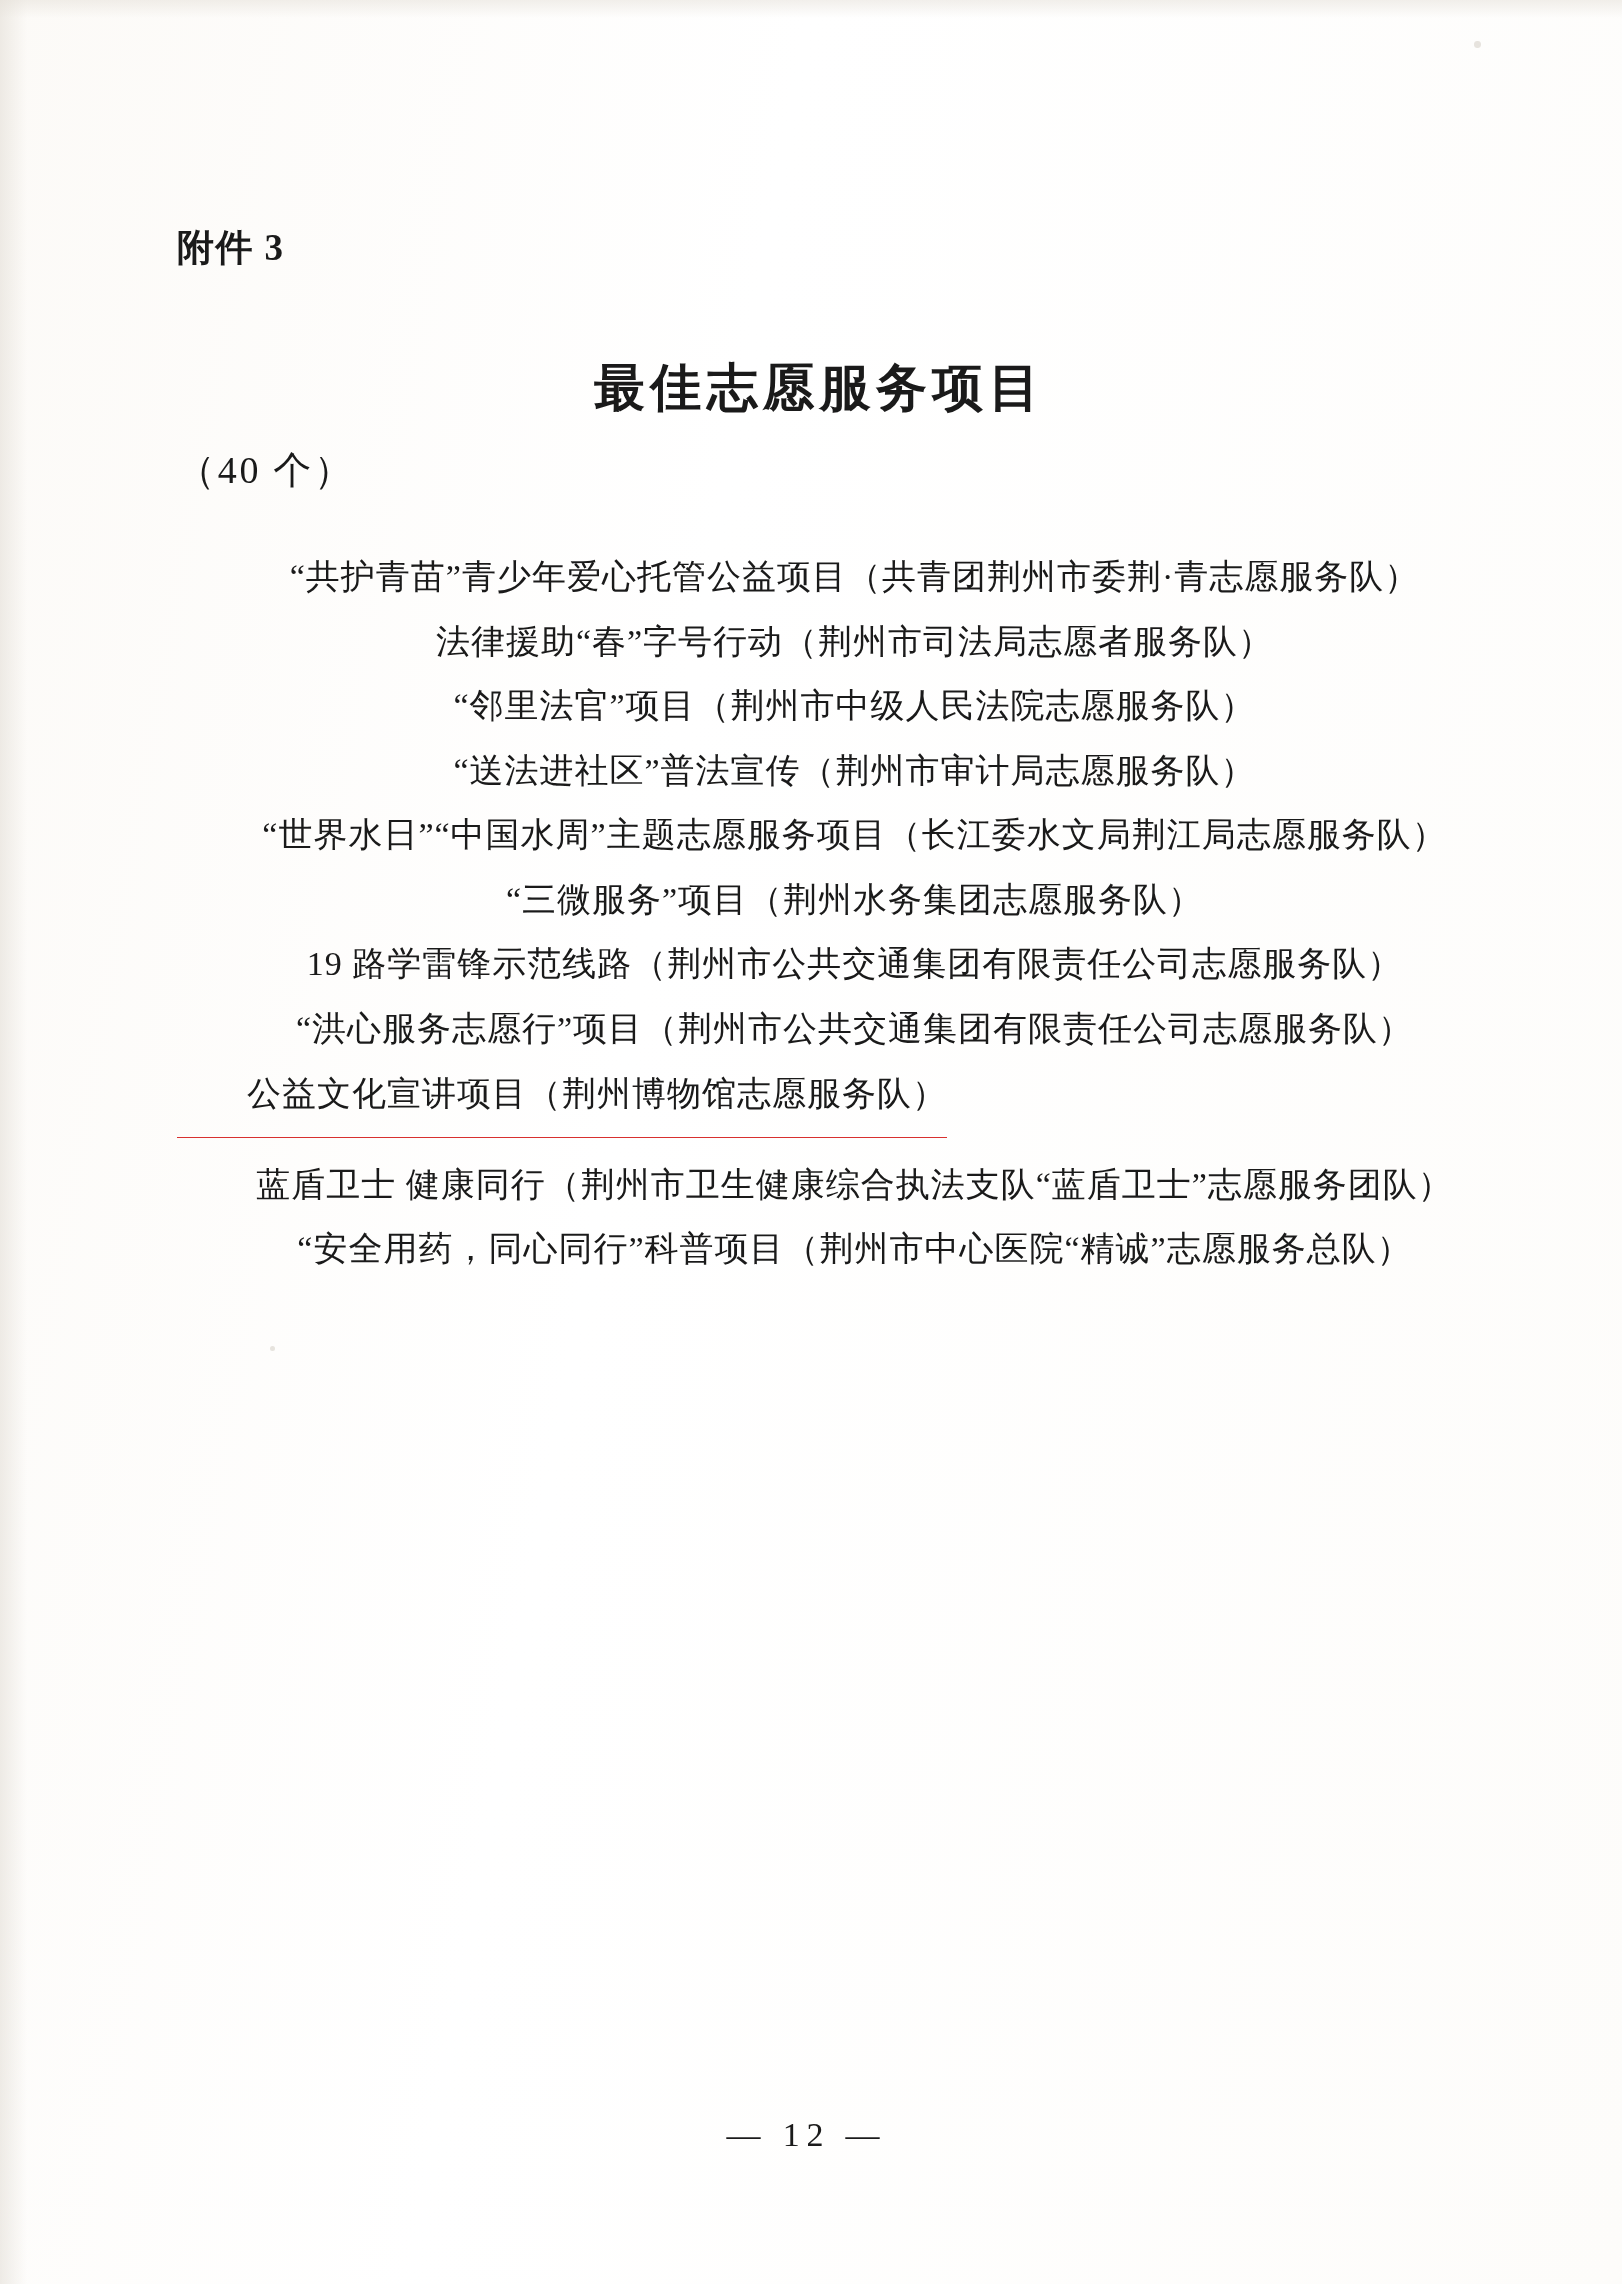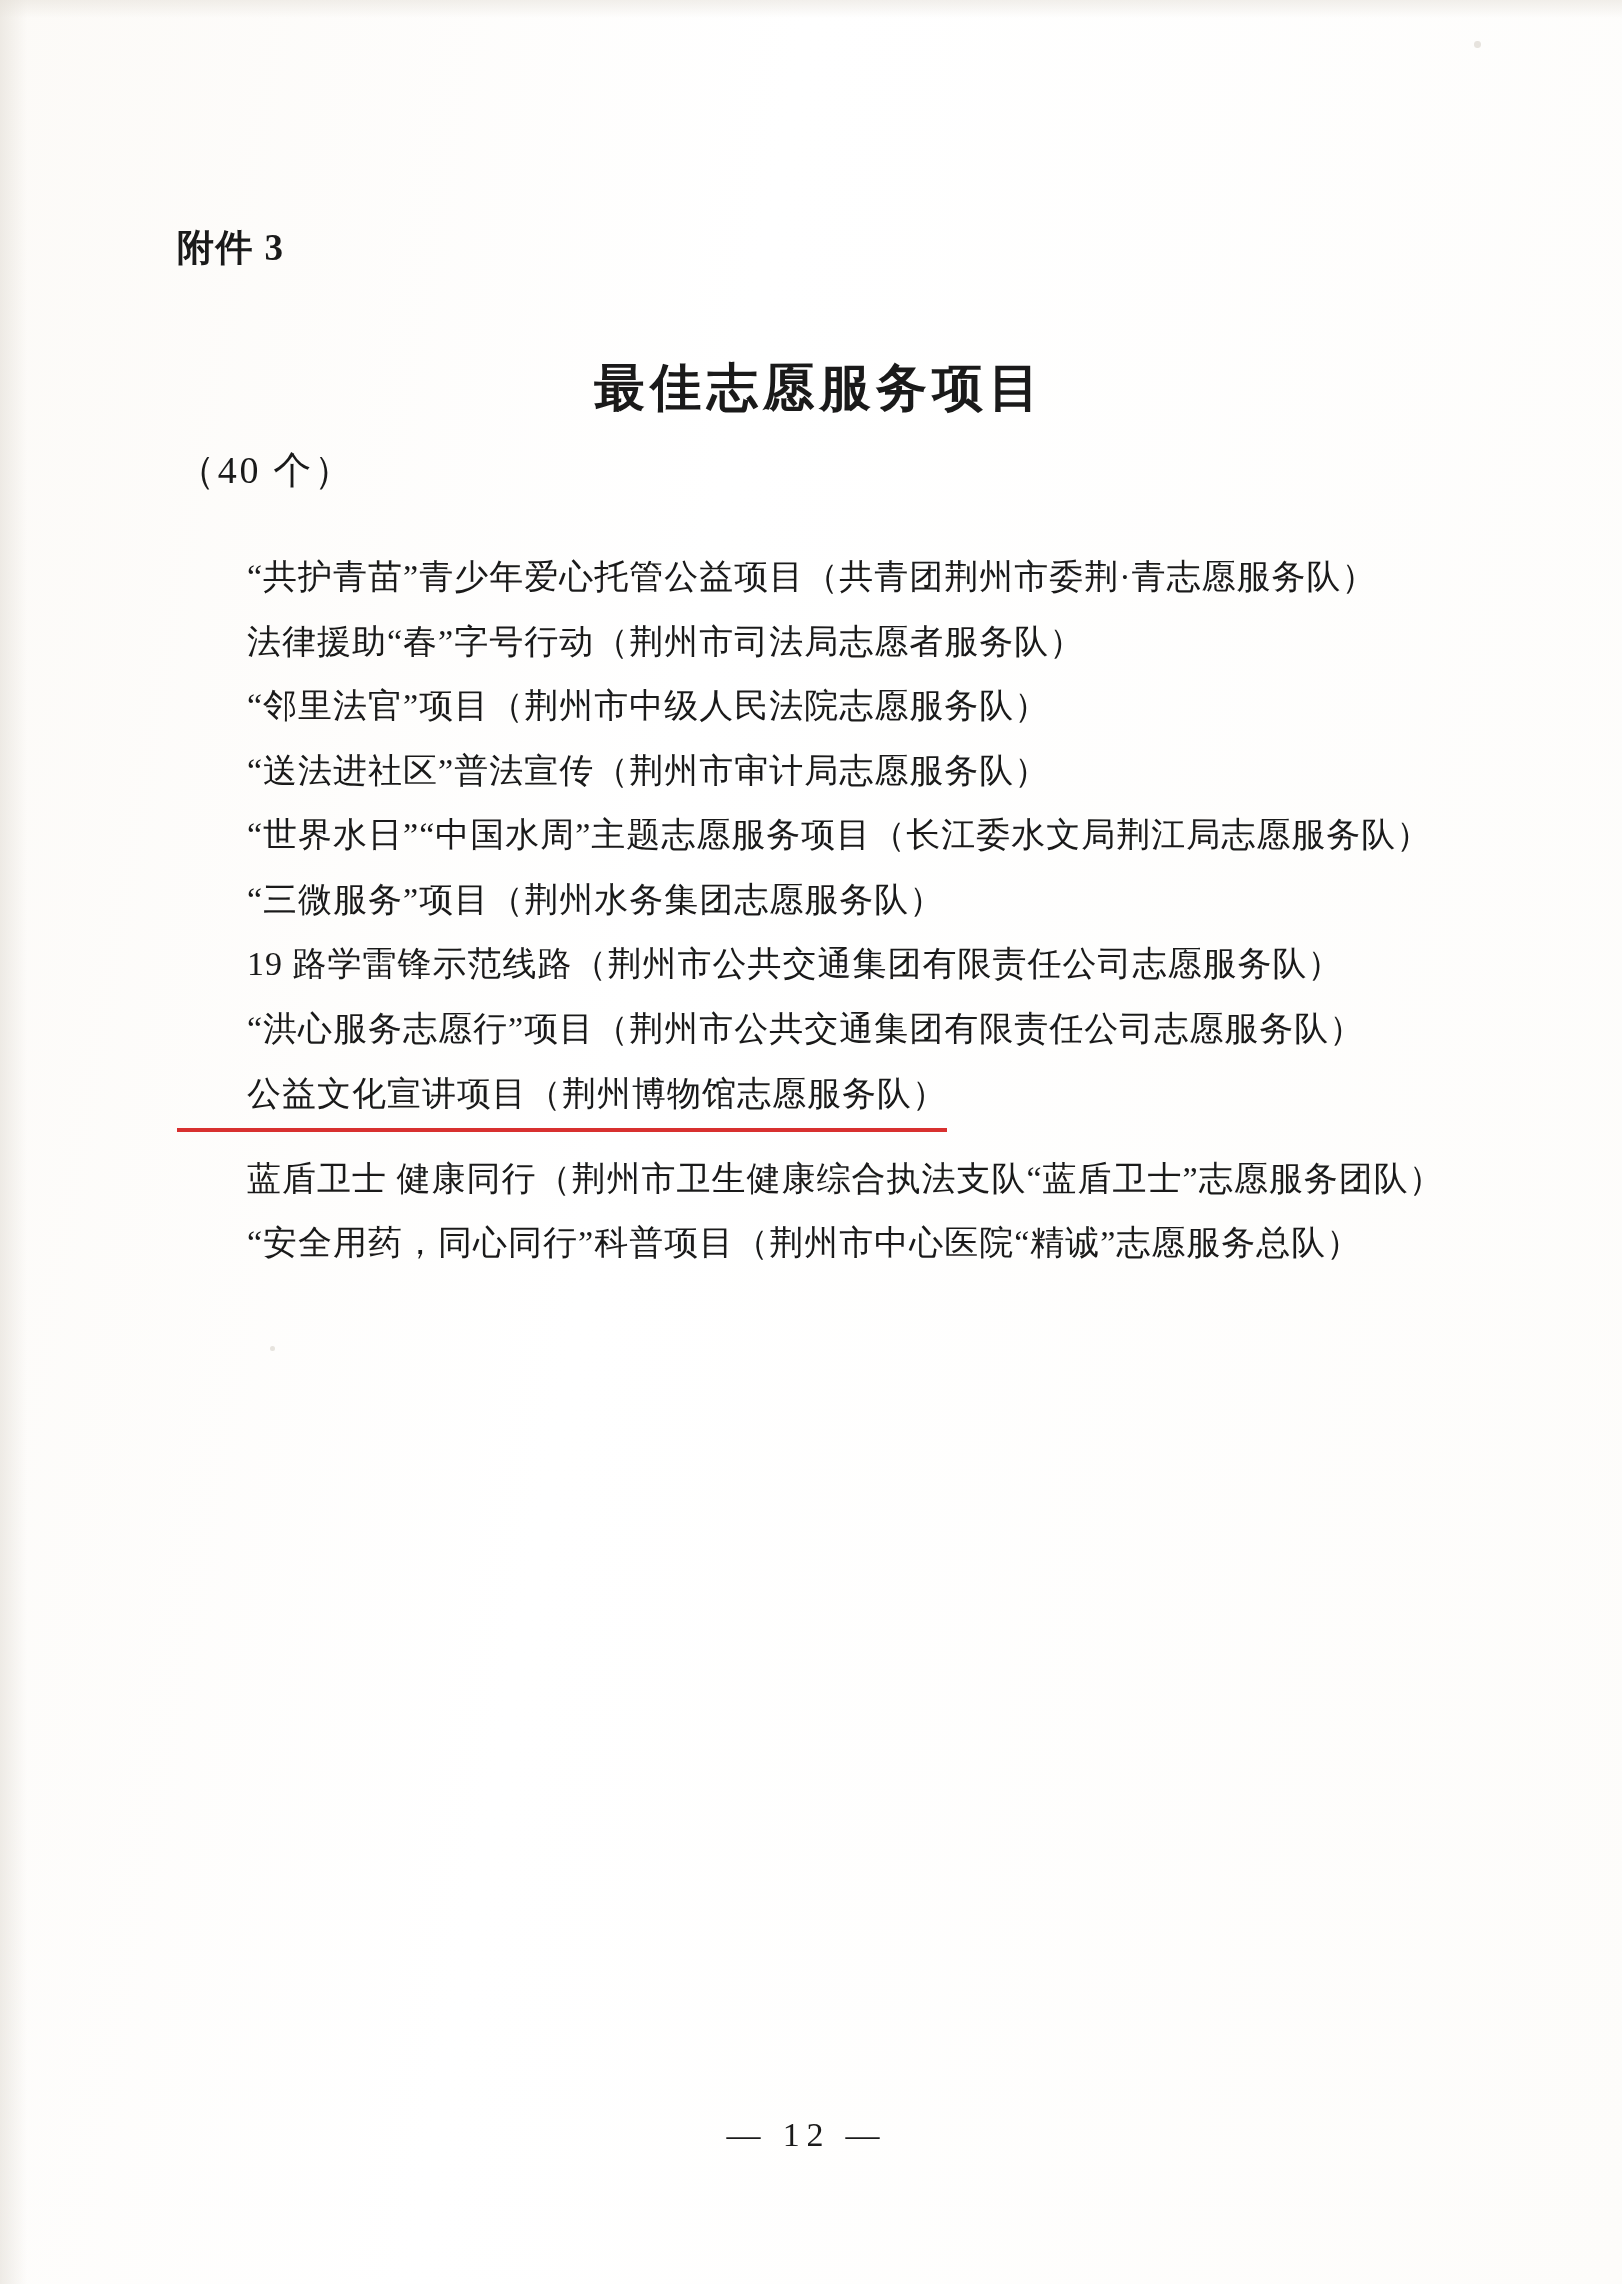--- a/index.html
+++ b/index.html
@@ -62,6 +62,7 @@
     letter-spacing: 1px;
     font-family: "Liberation Serif", "DejaVu Serif", serif;
     position: relative;
+    text-align: center;
   }
   .entry.highlighted {
     display: inline-block;

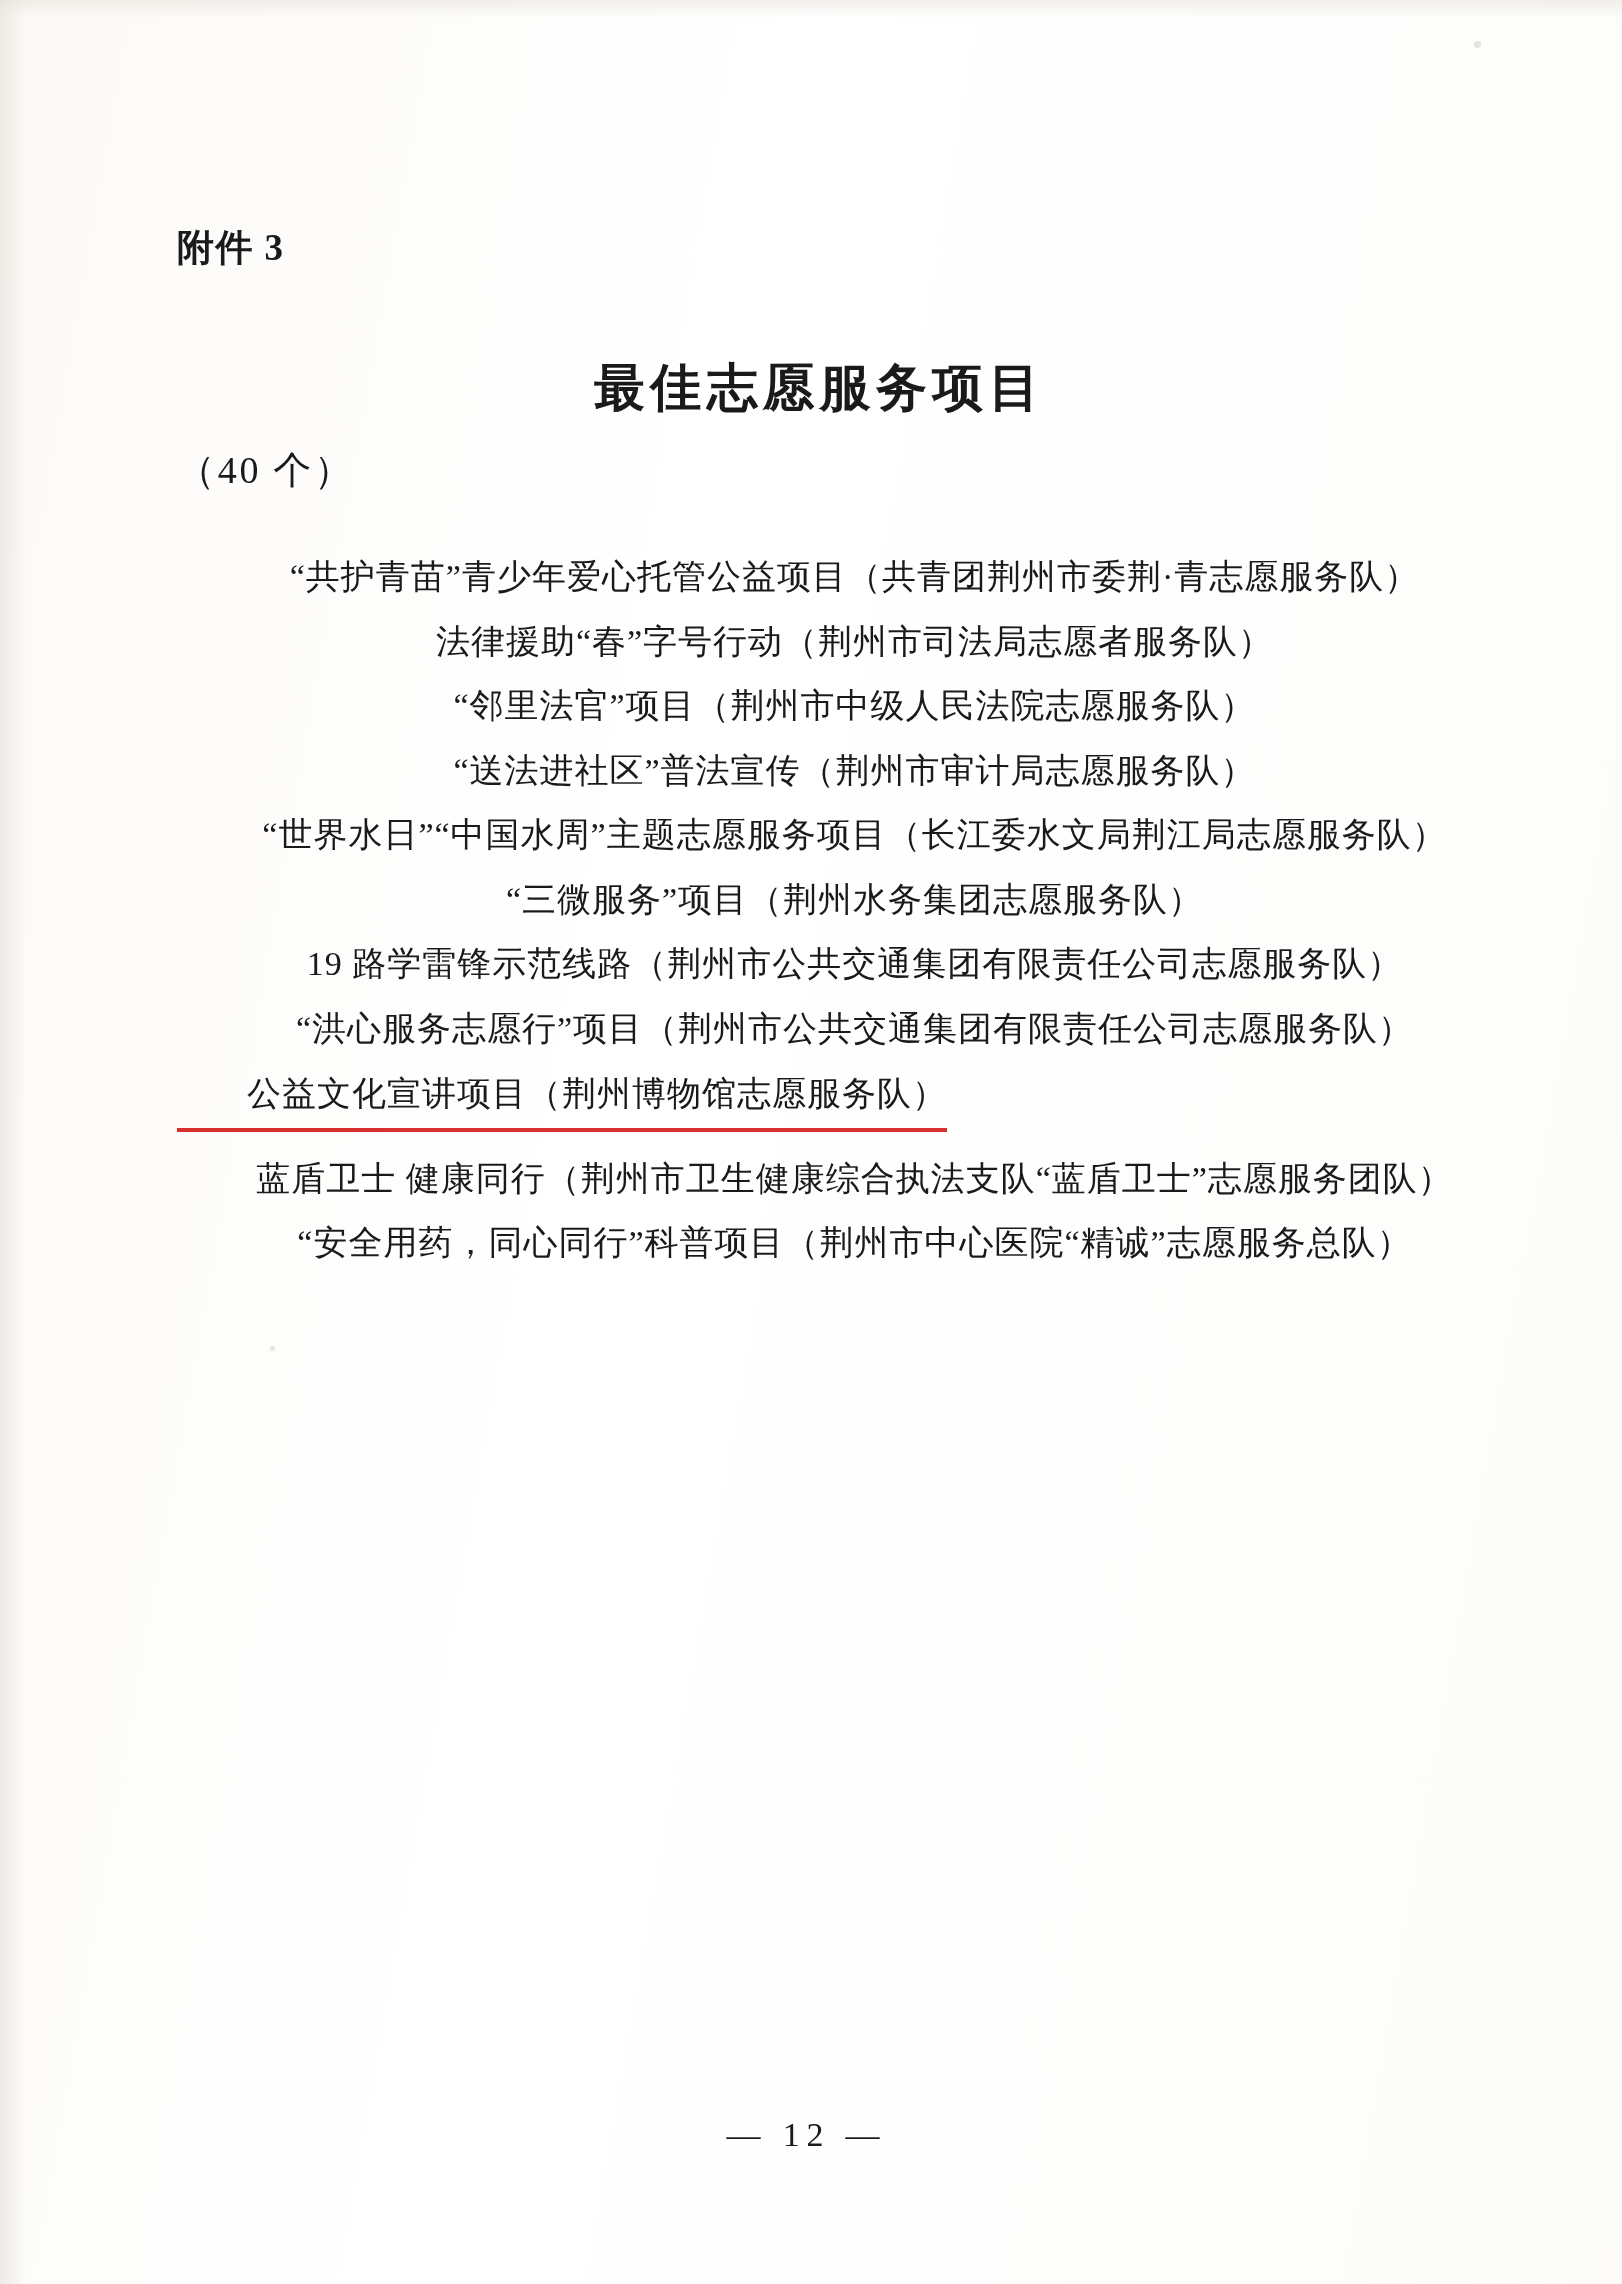--- a/index.html
+++ b/index.html
@@ -67,8 +67,8 @@
   .entry.highlighted {
     display: inline-block;
     text-indent: 70px;
-    border-bottom: 4px solid #ec4899;
-    padding-bottom: 7px;
+    border-bottom: 1px solid #ec4899;
+    padding-bottom: 16px;
     width: auto;
   }
   .entry-wrap {

